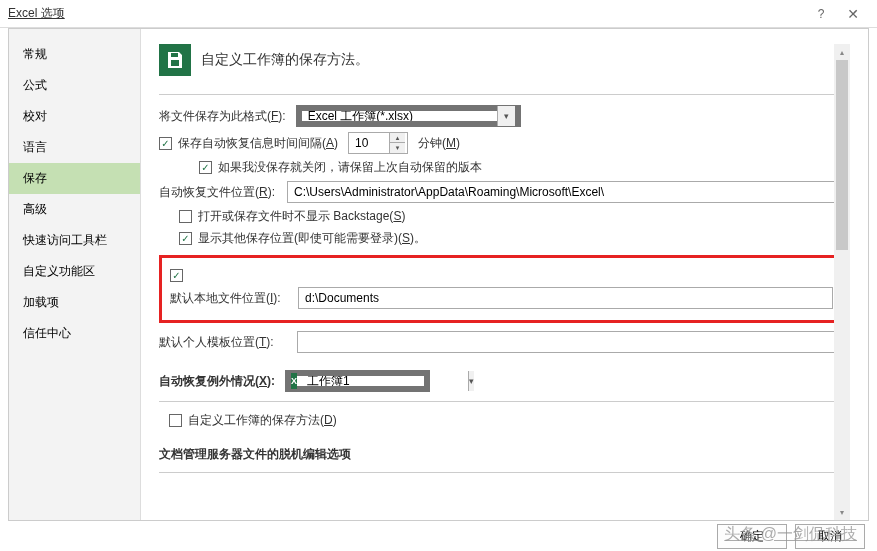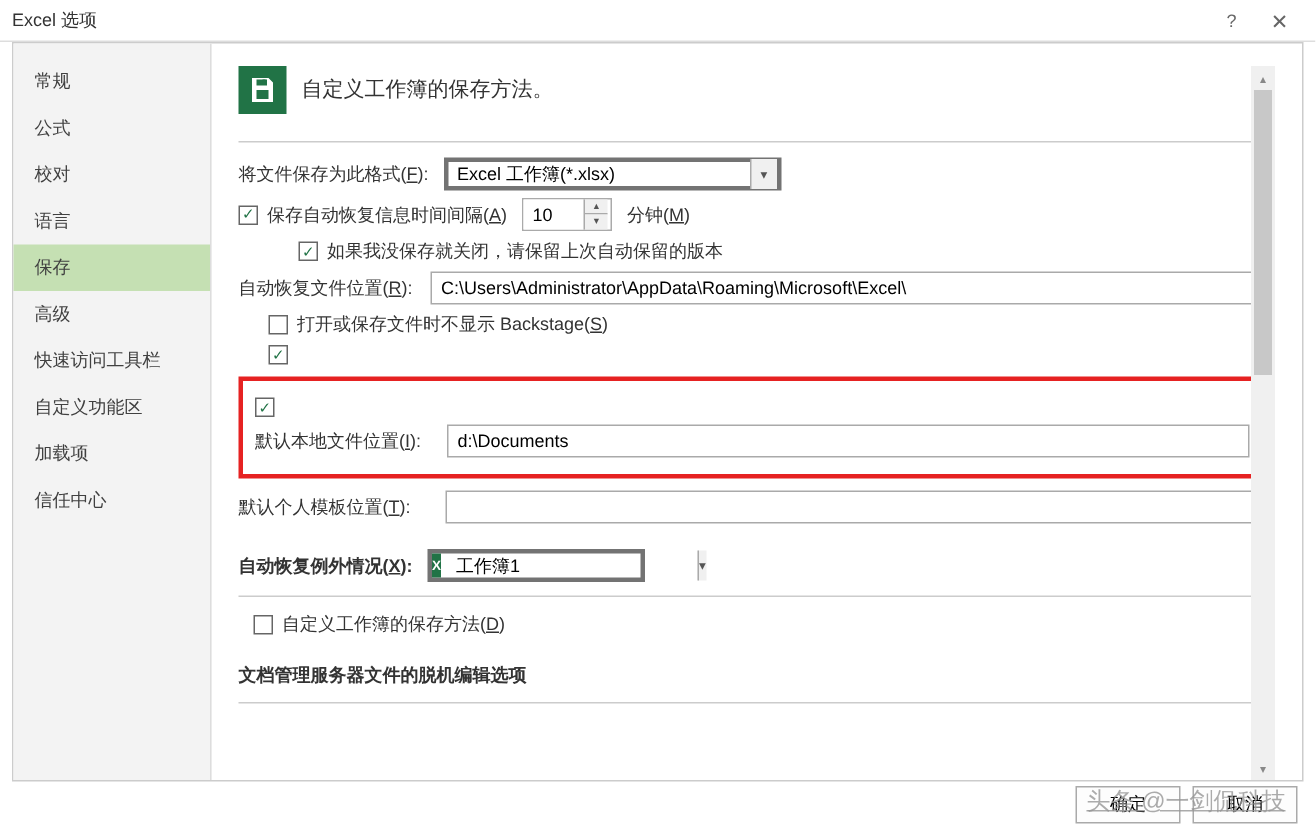--- a/index.html
+++ b/index.html
@@ -6,7 +6,7 @@
 body { background: #fff; width: 877px; height: 551px; overflow: hidden; position: relative; }
 
 .titlebar { height: 28px; display: flex; align-items: center; padding: 0 8px; border-bottom: 1px solid #ddd; }
-.titlebar .title { flex: 1; color: #333; }
+.titlebar .title { flex: 1; color: #333; text-decoration: underline; }
 .titlebar .help { width: 32px; text-align: center; color: #666; }
 .titlebar .close { width: 32px; text-align: center; color: #666; font-size: 14px; }
 

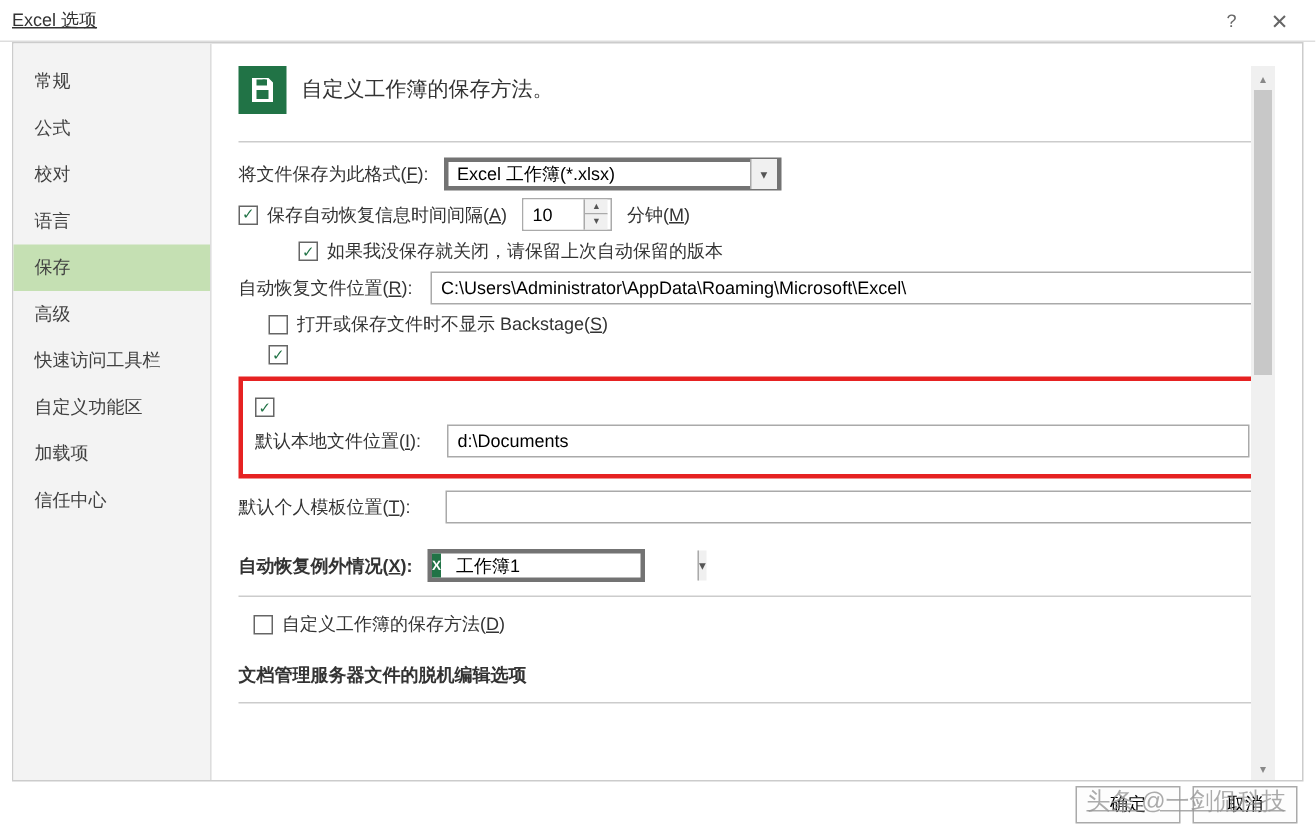--- a/index.html
+++ b/index.html
@@ -13,7 +13,7 @@
 .content { display: flex; height: 493px; border: 1px solid #ccc; margin: 0 8px; }
 
 .sidebar { width: 132px; background: #f3f3f3; border-right: 1px solid #ddd; padding-top: 10px; }
-.sidebar-item { padding: 7px 14px; color: #404040; cursor: pointer; }
+.sidebar-item { padding: 7px 14px; color: #000000; cursor: pointer; }
 .sidebar-item.active { background: #c5e0b3; }
 
 .main { flex: 1; padding: 15px 18px 0 18px; overflow: hidden; position: relative; }

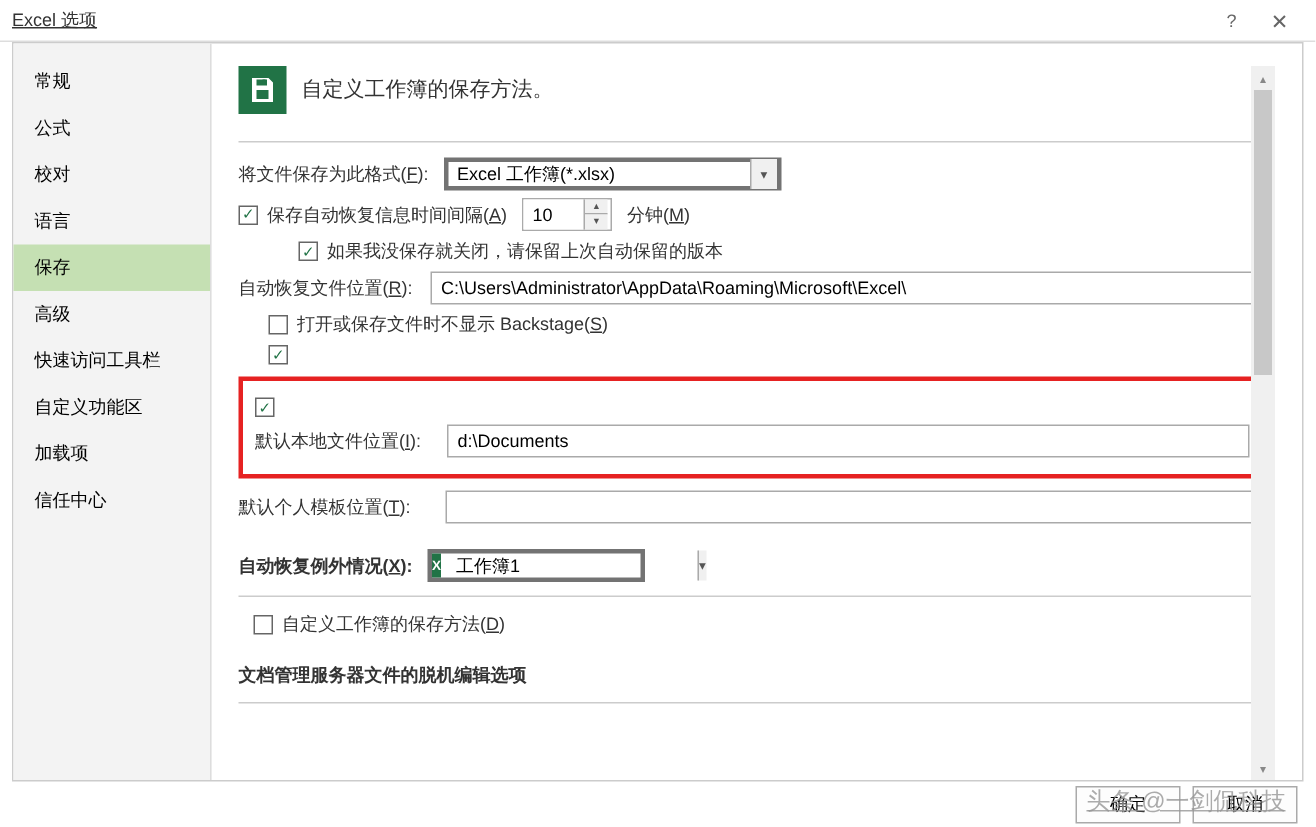--- a/index.html
+++ b/index.html
@@ -29,7 +29,7 @@
 .label { color: #333; white-space: nowrap; }
 .underline { text-decoration: underline; }
 
-.combo { display: flex; align-items: center; border: 3px solid #737373; height: 22px; background: #fff; }
+.combo { display: flex; align-items: center; border: 6px solid #737373; height: 22px; background: #fff; }
 .combo input { border: none; outline: none; padding: 0 6px; height: 100%; flex: 1; background: transparent; }
 .combo .arrow { width: 18px; height: 20px; border-left: 1px solid #aaa; display: flex; align-items: center; justify-content: center; font-size: 9px; color: #555; background: #f0f0f0; }
 

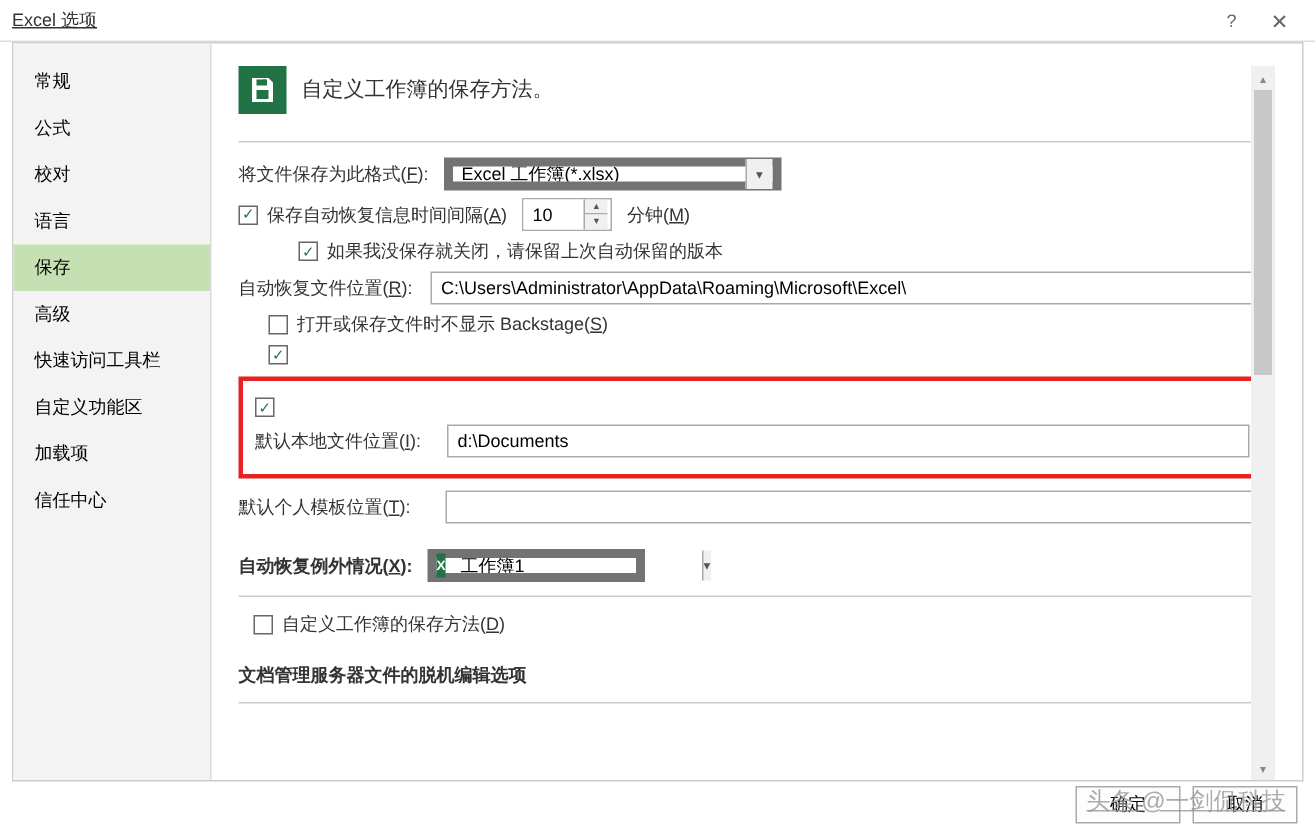--- a/index.html
+++ b/index.html
@@ -133,6 +133,7 @@
 
     <div class="checkbox-row" style="margin-left: 20px;">
       <div class="chk">✓</div>
+      <span class="label"><span>显示其他保存位置(即使可能需要登录)(</span><span class="underline">S</span><span>)。</span></span>
     </div>
 
     <div class="redbox">

